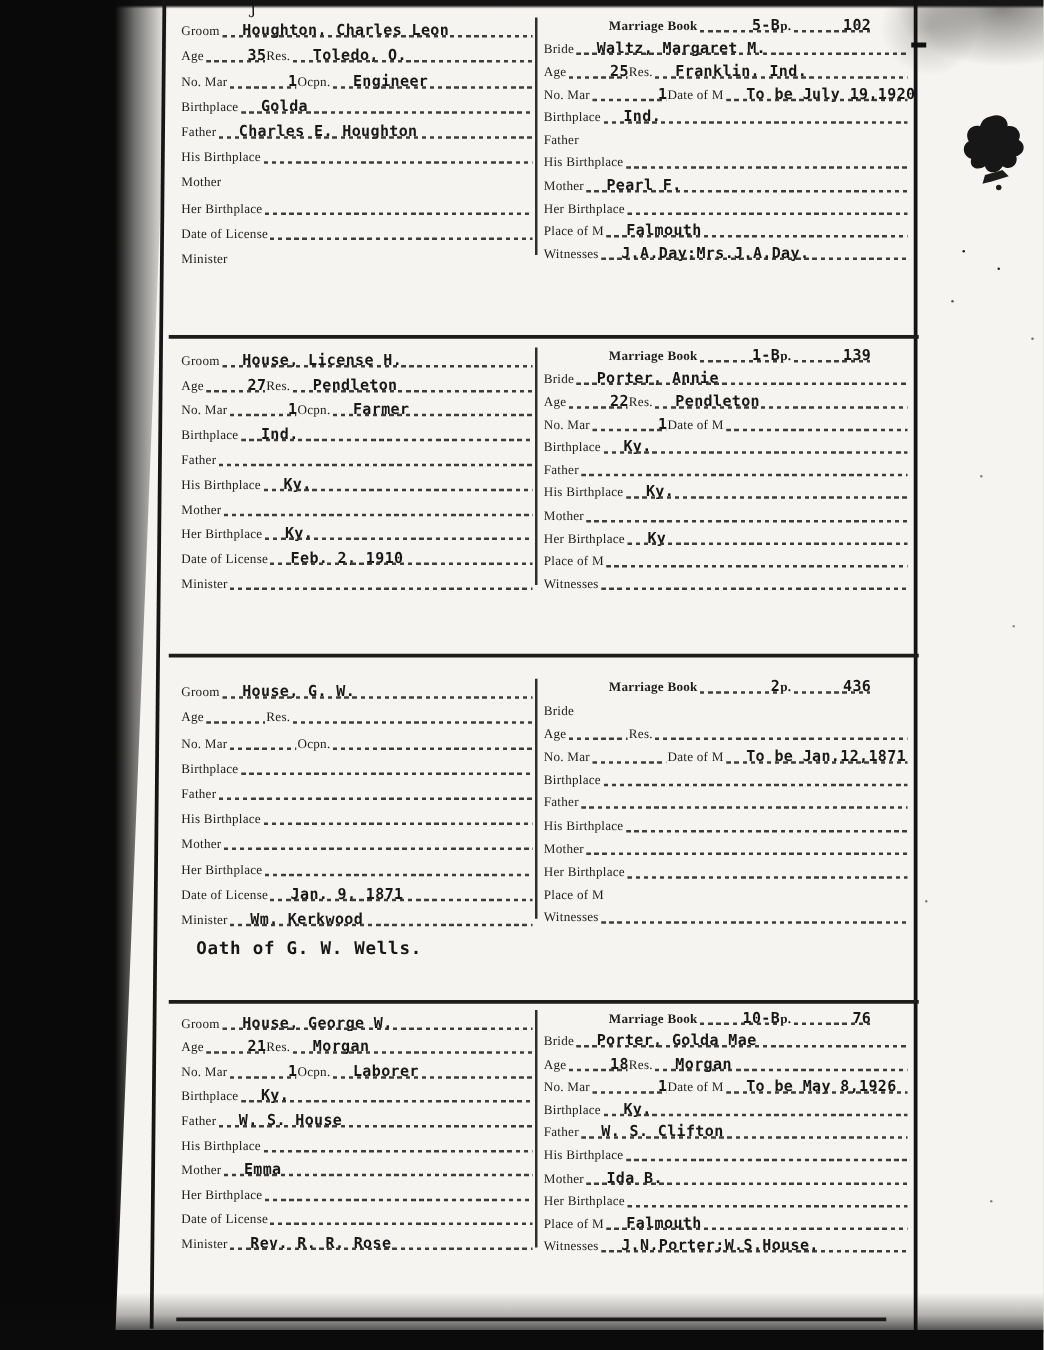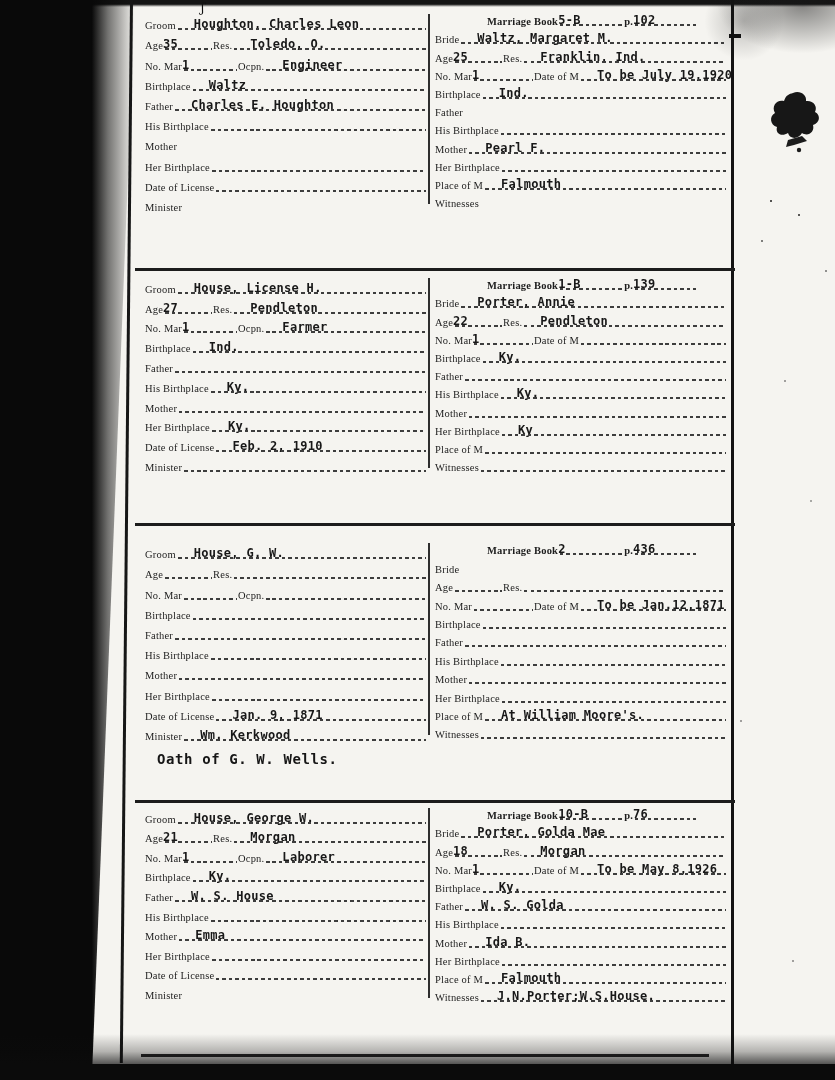--- a/index.html
+++ b/index.html
@@ -42,7 +42,7 @@
      background:repeating-linear-gradient(90deg,#3d3d3d 0 3.5px,transparent 3.5px 6.5px);}
   .typed{position:absolute;bottom:1px;left:18px;font-family:"DejaVu Sans Mono",monospace;
      font-size:12px;font-weight:700;letter-spacing:.3px;color:#181818;white-space:nowrap;}
-  .leader.fixed .typed{left:0;right:0;text-align:left;}
+  .leader.fixed .typed{left:0;right:0;text-align:right;}
   .hrow{display:flex;align-items:flex-end;padding-left:52px;}
   .hrow .flabel{font-size:10.5px;font-weight:bold;}
   .note{position:absolute;left:22px;font-family:"DejaVu Sans Mono",monospace;font-size:14px;

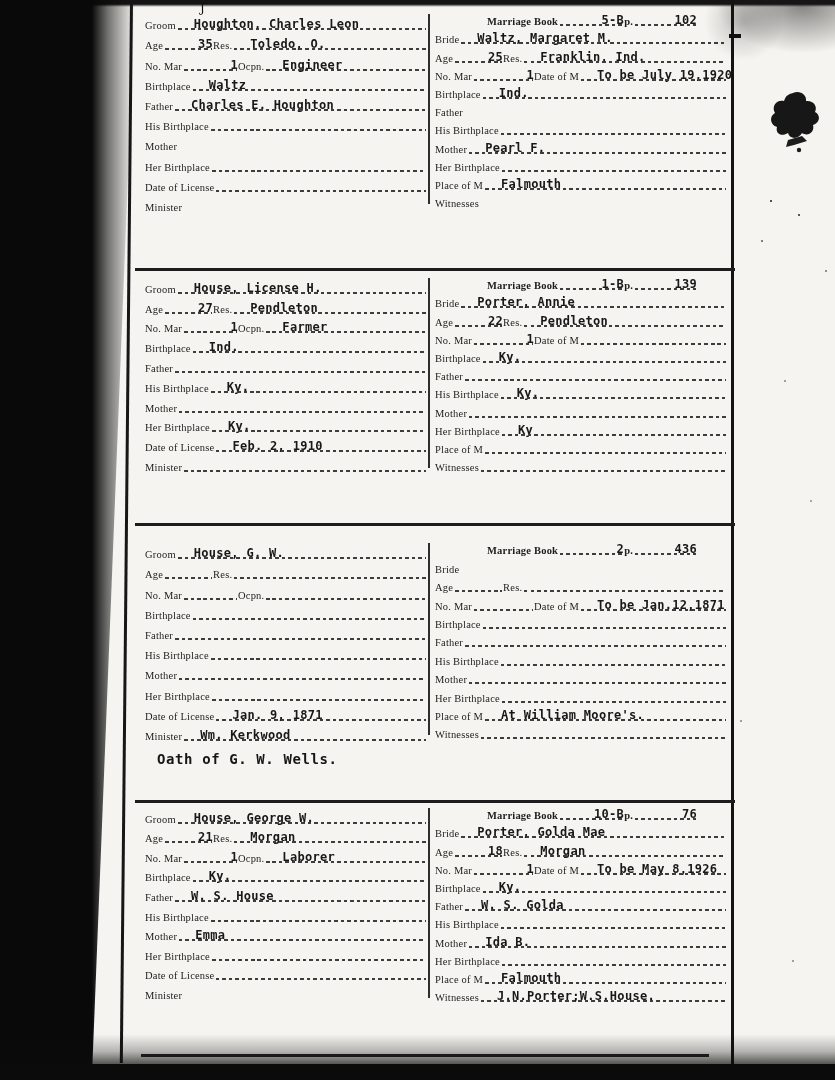--- a/index.html
+++ b/index.html
@@ -103,7 +103,7 @@
           <div class="frow" style="height: 20.2px;">
             <span class="flabel">Birthplace</span>
             <span class="leader flex">
-              <span class="typed">Waltz</span>
+              <span class="typed">Golda</span>
             </span>
           </div>
           <div class="frow" style="height: 20.2px;">

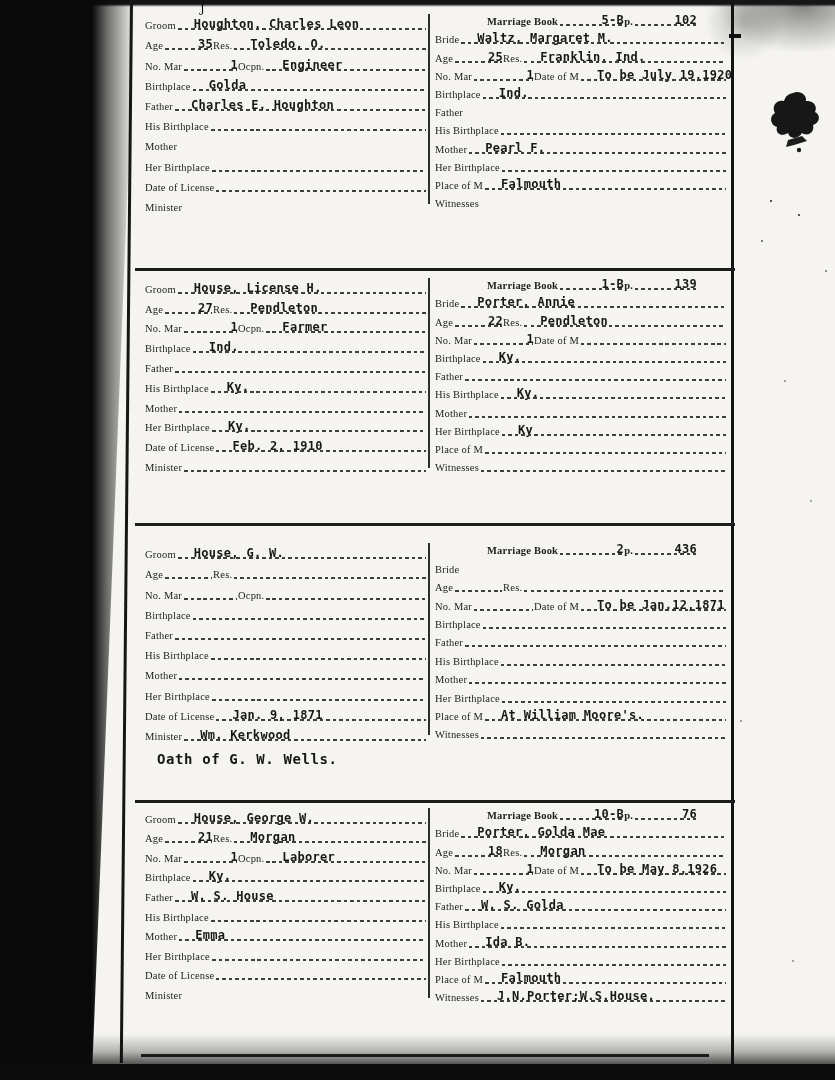--- a/index.html
+++ b/index.html
@@ -210,6 +210,9 @@
           </div>
           <div class="frow" style="height: 18.2px;">
             <span class="flabel">Witnesses</span>
+            <span class="leader flex">
+              <span class="typed">J.A.Day;Mrs.J.A.Day.</span>
+            </span>
           </div>
         </div>
       </div>

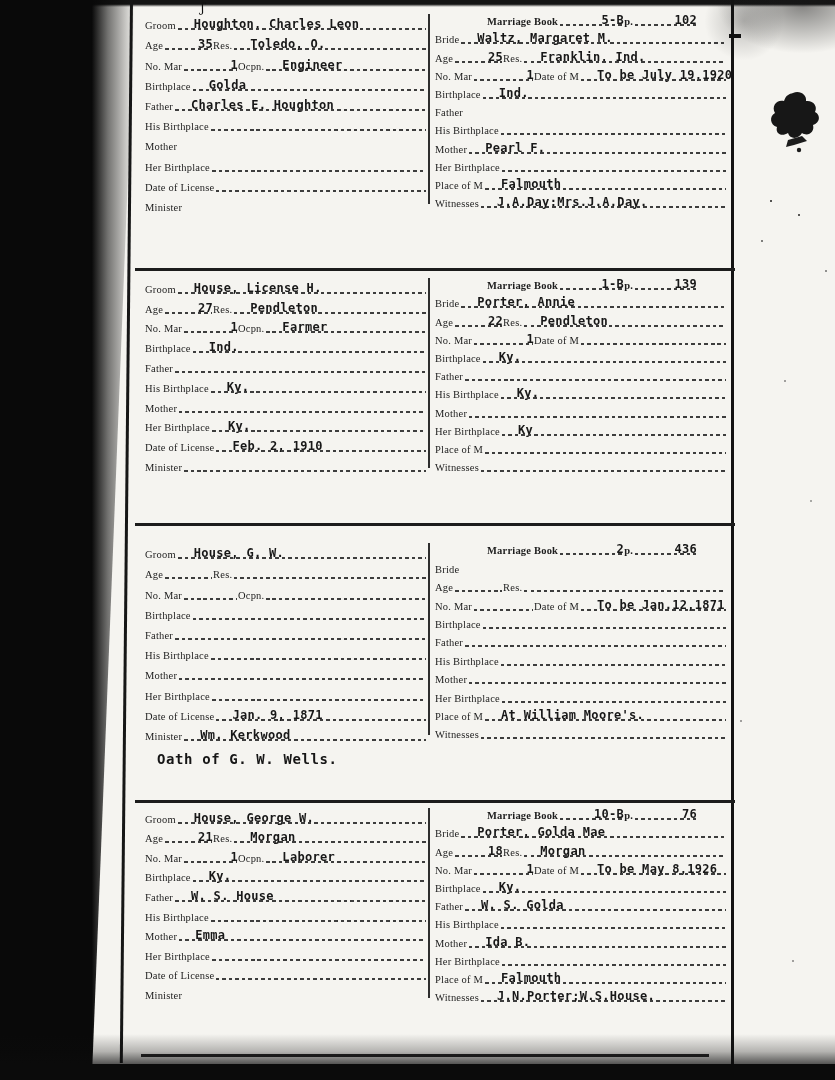--- a/index.html
+++ b/index.html
@@ -508,9 +508,6 @@
           </div>
           <div class="frow" style="height: 18.4px;">
             <span class="flabel">Place of M</span>
-            <span class="leader flex">
-              <span class="typed">At William Moore's.</span>
-            </span>
           </div>
           <div class="frow" style="height: 18.4px;">
             <span class="flabel">Witnesses</span>

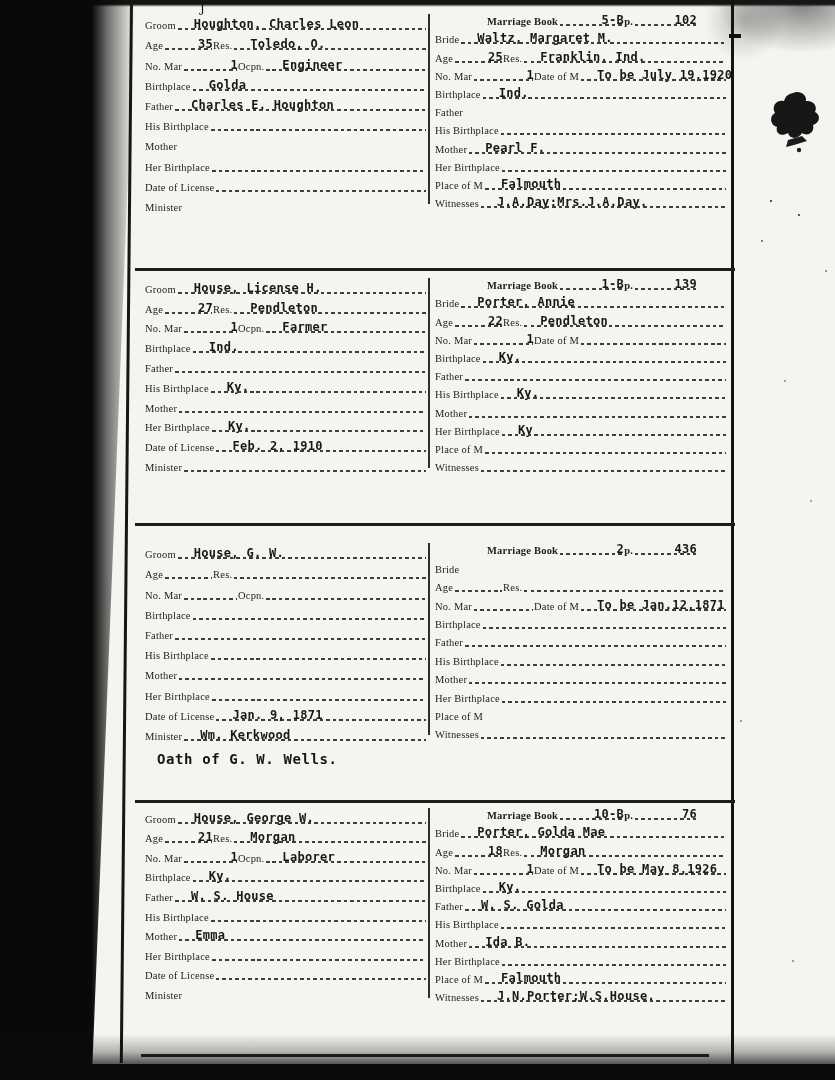--- a/index.html
+++ b/index.html
@@ -632,7 +632,7 @@
           <div class="frow" style="height: 18.2px;">
             <span class="flabel">Father</span>
             <span class="leader flex">
-              <span class="typed">W. S. Golda</span>
+              <span class="typed">W. S. Clifton</span>
             </span>
           </div>
           <div class="frow" style="height: 18.2px;">

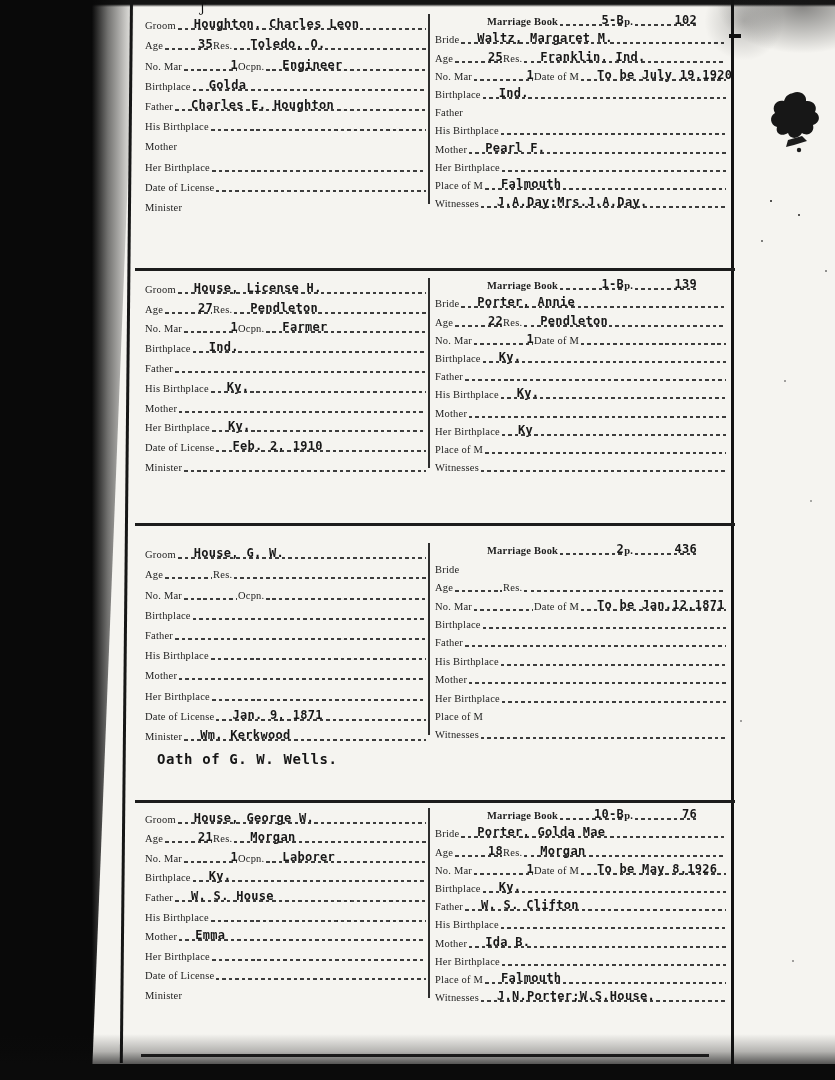--- a/index.html
+++ b/index.html
@@ -583,6 +583,9 @@
           </div>
           <div class="frow" style="height: 19.6px;">
             <span class="flabel">Minister</span>
+            <span class="leader flex">
+              <span class="typed">Rev. R. R. Rose</span>
+            </span>
           </div>
         </div>
         <div class="col-divider" style="top: 8px; height: 190.2px;"></div>

